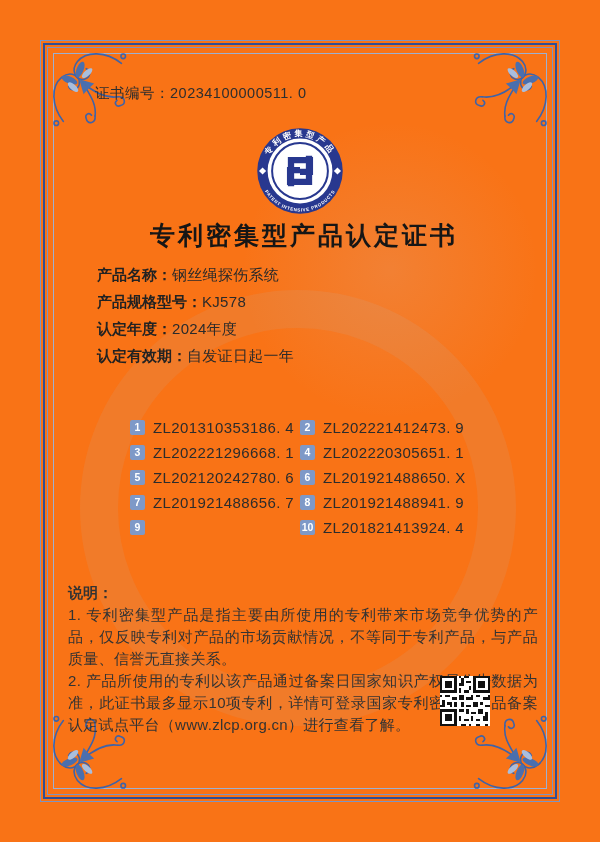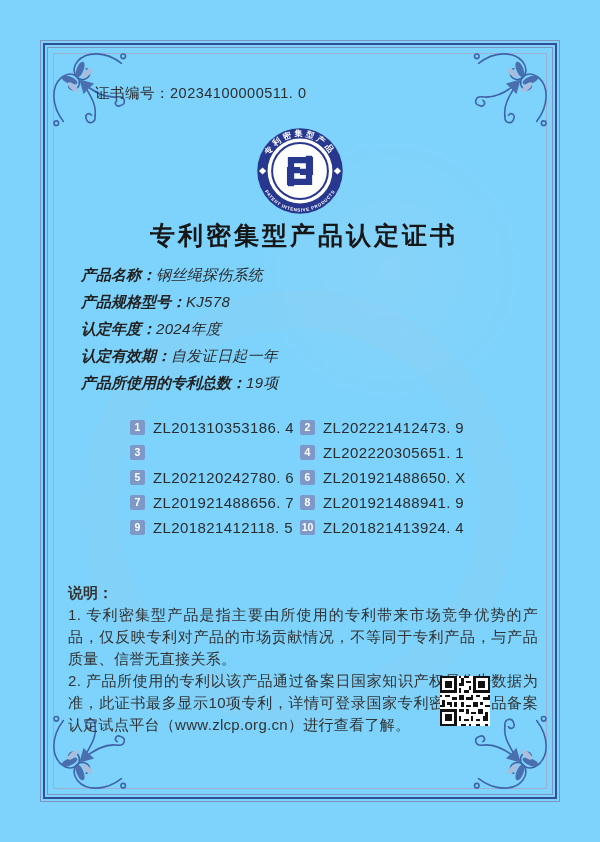--- a/index.html
+++ b/index.html
@@ -5,7 +5,7 @@
   html,body{margin:0;padding:0;background:#ffffff;}
   .page{
     position:relative;width:600px;height:842px;margin:0 auto;
-    background:#7dd3fc;overflow:hidden;
+    background:#f97316;overflow:hidden;
     font-family:"Liberation Sans",sans-serif;color:#2e2e2e;
   }
   

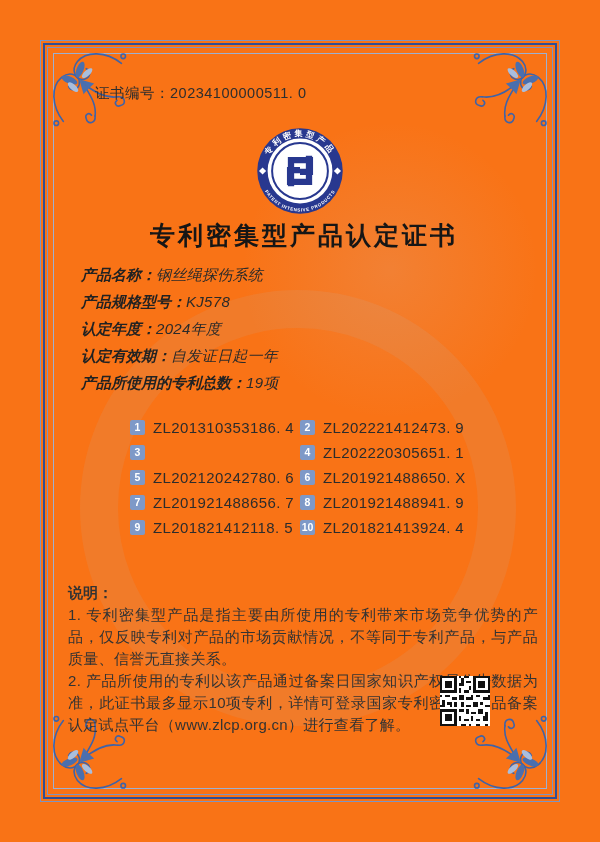--- a/index.html
+++ b/index.html
@@ -31,7 +31,7 @@
   .title{position:absolute;left:4px;top:219px;width:100%;text-align:center;
          font-family:"DejaVu Serif","Liberation Serif",serif;font-weight:bold;
          font-size:25px;letter-spacing:3px;color:#161616;}
-  .fields{position:absolute;left:81px;top:261px;font-style:italic;}
+  .fields{position:absolute;left:97px;top:261px;}
   .field-row{height:27px;line-height:27px;font-size:15px;white-space:nowrap;}
   .field-label{font-weight:700;color:#222;}
   .field-value{font-weight:500;color:#2a2a2a;letter-spacing:.3px;}

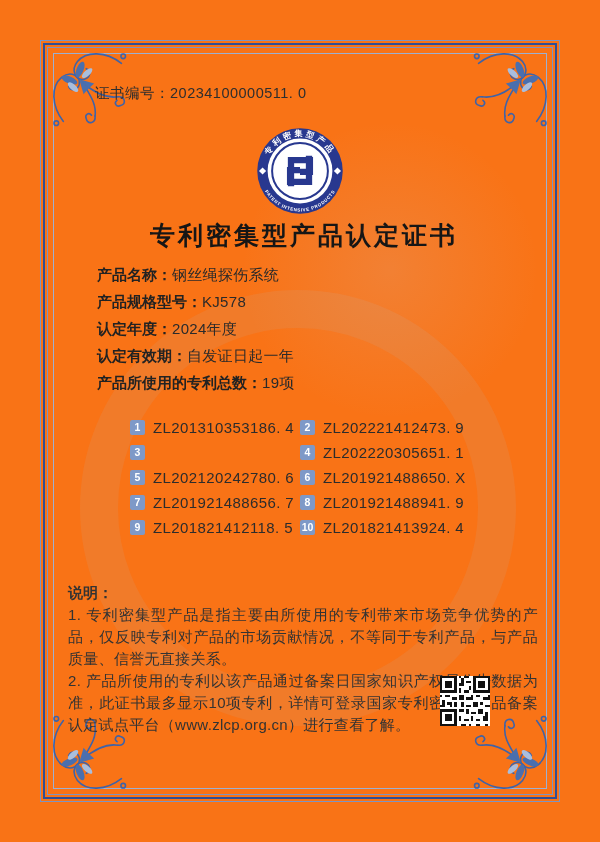--- a/index.html
+++ b/index.html
@@ -129,7 +129,6 @@
     <div class="field-row"><span class="field-label">产品规格型号：</span><span class="field-value">KJ578</span></div>
     <div class="field-row"><span class="field-label">认定年度：</span><span class="field-value">2024年度</span></div>
     <div class="field-row"><span class="field-label">认定有效期：</span><span class="field-value">自发证日起一年</span></div>
-    <div class="field-row"><span class="field-label">产品所使用的专利总数：</span><span class="field-value">19项</span></div>
   </div>
 
   <div class="patents">

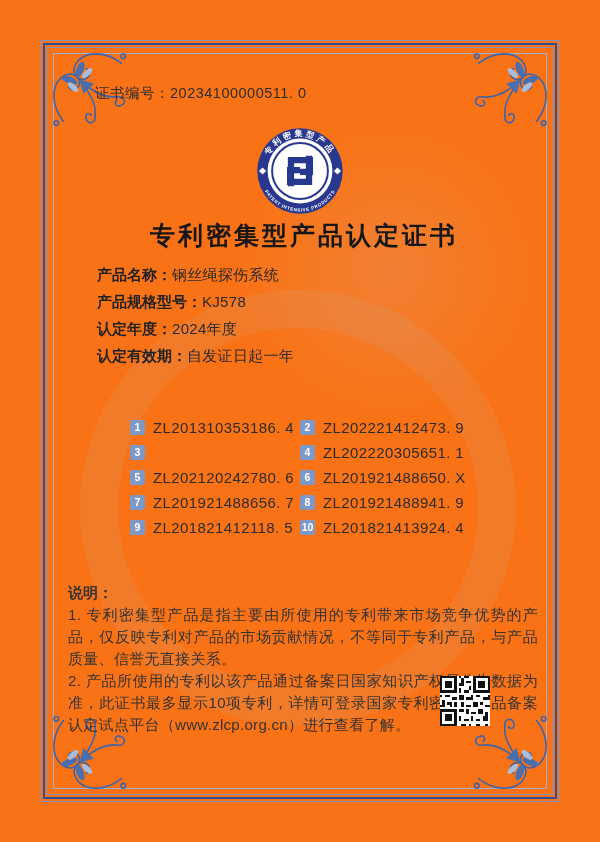--- a/index.html
+++ b/index.html
@@ -142,6 +142,7 @@
       </div>
     <div class="patent-item">
         <span class="patent-badge">3</span>
+        <span class="patent-no">ZL202221296668. 1</span>
       </div>
     <div class="patent-item">
         <span class="patent-badge">4</span>

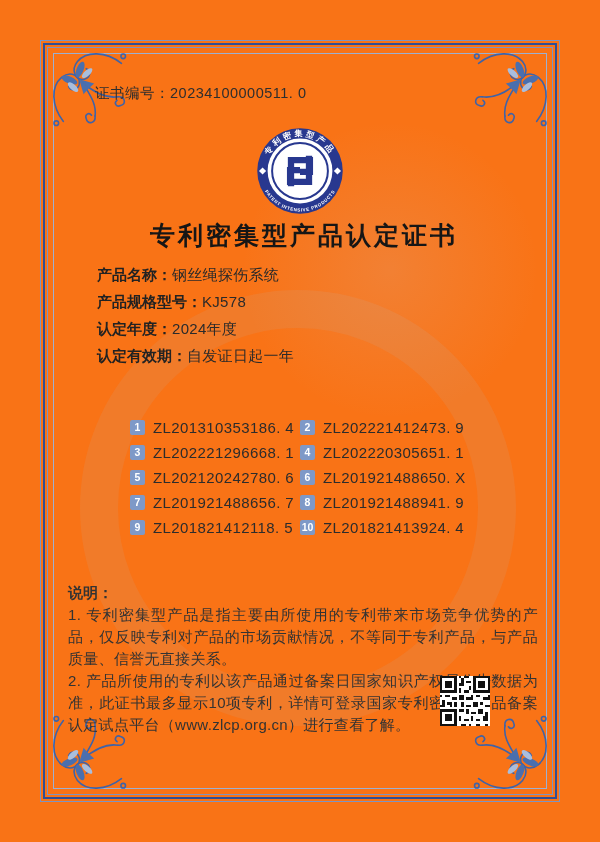--- a/index.html
+++ b/index.html
@@ -166,7 +166,6 @@
       </div>
     <div class="patent-item">
         <span class="patent-badge">9</span>
-        <span class="patent-no">ZL201821412118. 5</span>
       </div>
     <div class="patent-item">
         <span class="patent-badge">10</span>

